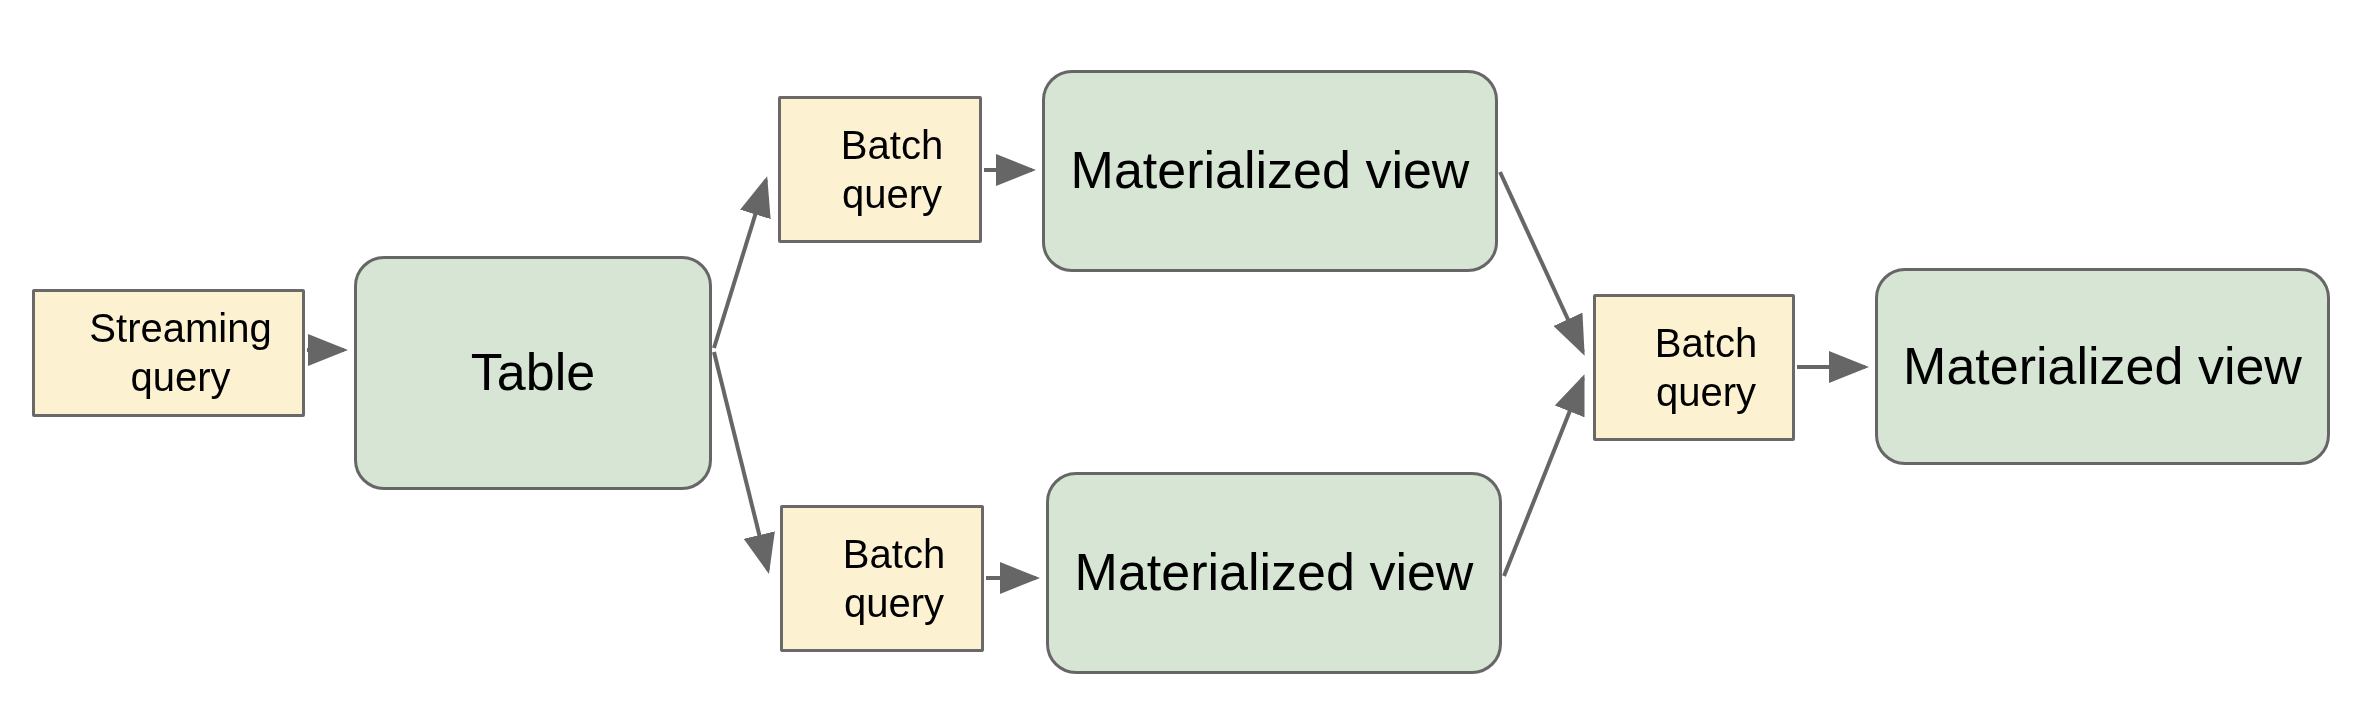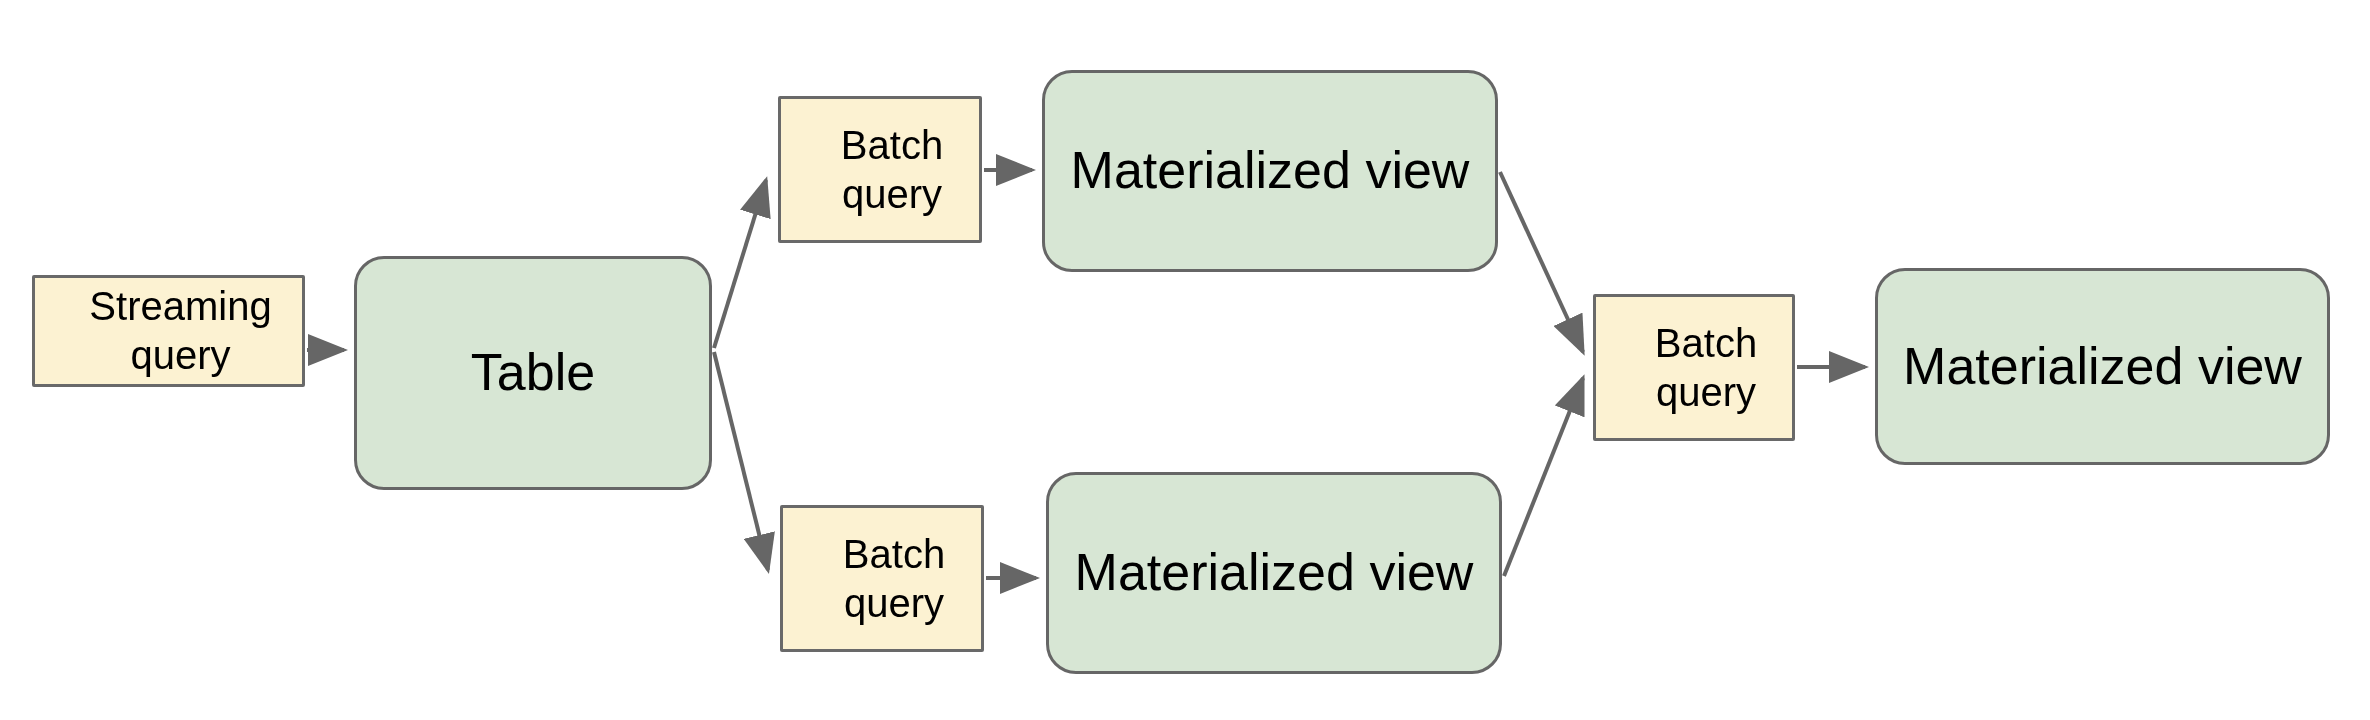--- a/index.html
+++ b/index.html
@@ -81,7 +81,7 @@
   </svg>
 
   <div id="node-layer">
-      <div class="node query" style="left: 32px; top: 275px; width: 273px; height: 112px;"><span class="node-label">Streaming
+      <div class="node query" style="left: 32px; top: 289px; width: 273px; height: 128px;"><span class="node-label">Streaming
 query</span></div>
       <div class="node store" style="left: 354px; top: 256px; width: 358px; height: 234px;"><span class="node-label">Table</span></div>
       <div class="node query" style="left: 778px; top: 96px; width: 204px; height: 147px;"><span class="node-label">Batch

